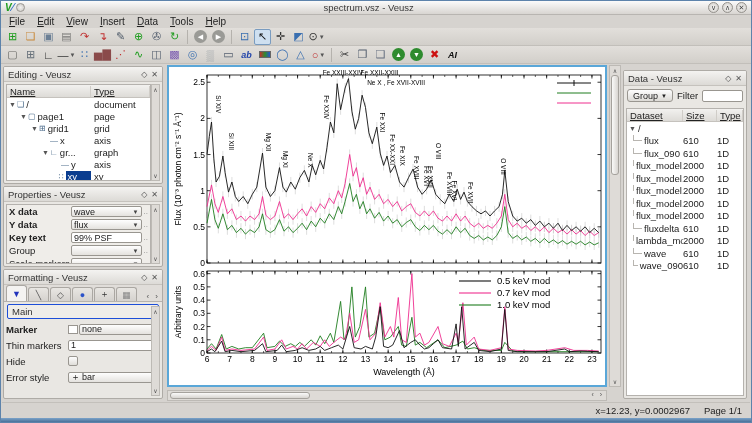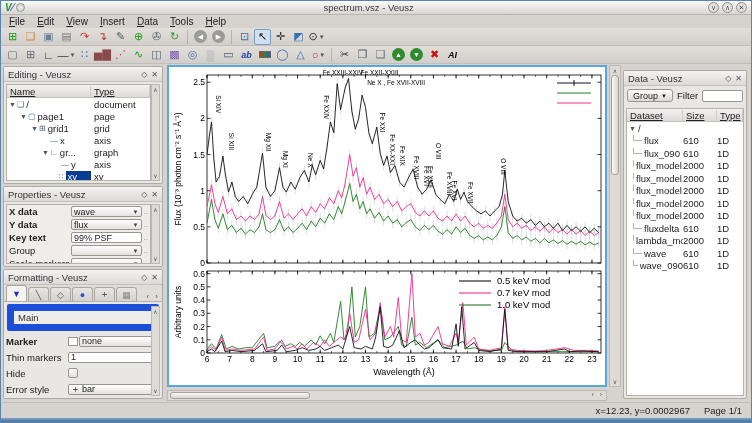--- a/index.html
+++ b/index.html
@@ -93,7 +93,7 @@
              font-size:9px; margin-right:1px; }
   .fmt-tab.active { background:#f4f3f1; height:16px; }
   .fmt-scroll { margin-left:auto; font-size:8px; color:#555; letter-spacing:2px; }
-  .section-box { margin:2px 3px; border:7px solid #1d4ed8; border-radius:2px; background:#efede9;
+  .section-box { margin:2px 3px; border:1px solid #1d4ed8; border-radius:2px; background:#efede9;
                  font-size:9.5px; padding:1px 4px; color:#333; }
   .fmt-rows .prop-row { height:16px; }
 

